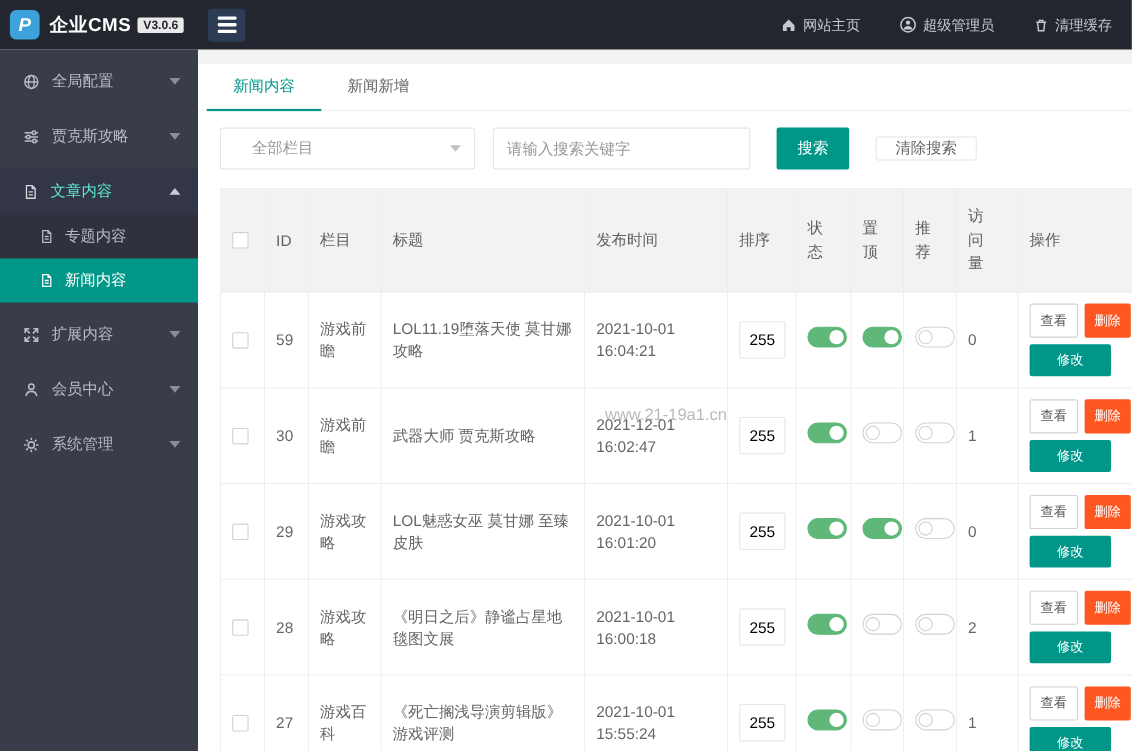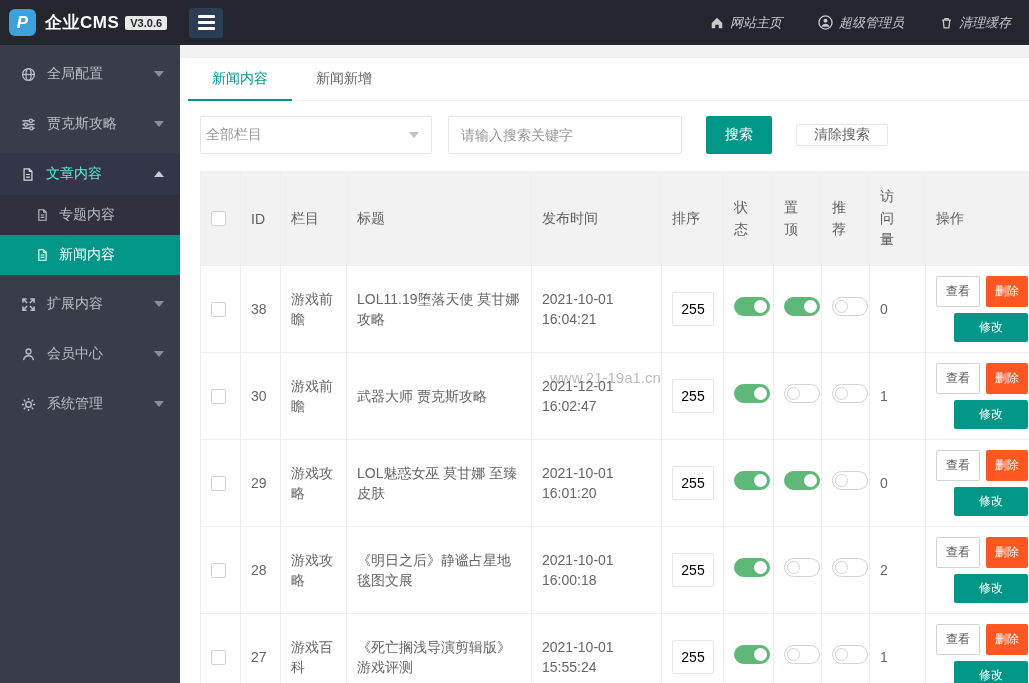--- a/index.html
+++ b/index.html
@@ -28,7 +28,7 @@
     display:flex; flex-direction:column; justify-content:center; align-items:center; gap:3px; cursor:pointer;
   }
   .hamburger span { display:block; width:17px; height:3px; background:#fff; border-radius:1px; }
-  .topnav { margin-left:auto; display:flex; align-items:center; height:100%;font-style:italic; }
+  .topnav { margin-left:auto; display:flex; align-items:center; height:100%; }
   .topnav-item {
     color:#c8c9cc; font-size:13px; padding:0 18px; height:100%;
     display:flex; align-items:center; gap:6px; cursor:pointer;

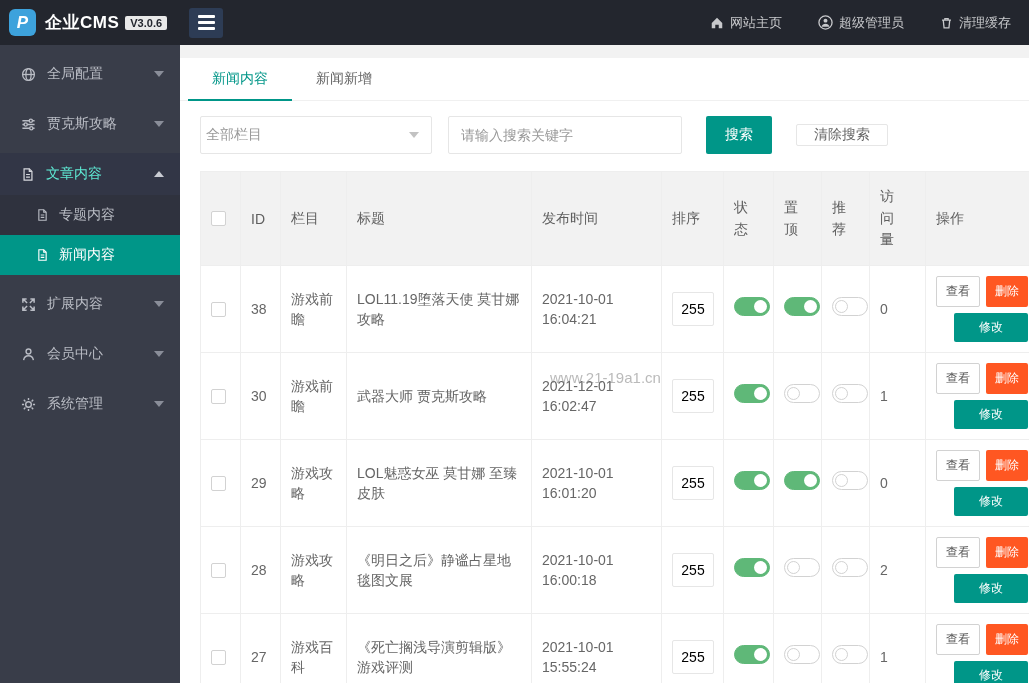--- a/index.html
+++ b/index.html
@@ -73,7 +73,7 @@
   .filters { display:flex; align-items:center; padding:15px 0 15px 20px; gap:12px; }
   .select-box {
     width:232px; height:38px; border:1px solid #e6e6e6; border-radius:2px; background:#fff;
-    display:flex; align-items:center; padding:0 5px; color:#999; cursor:pointer; position:relative;
+    display:flex; align-items:center; padding:0 28px; color:#999; cursor:pointer; position:relative;
   }
   .select-box .sel-chev {
     position:absolute; right:12px; width:0; height:0;

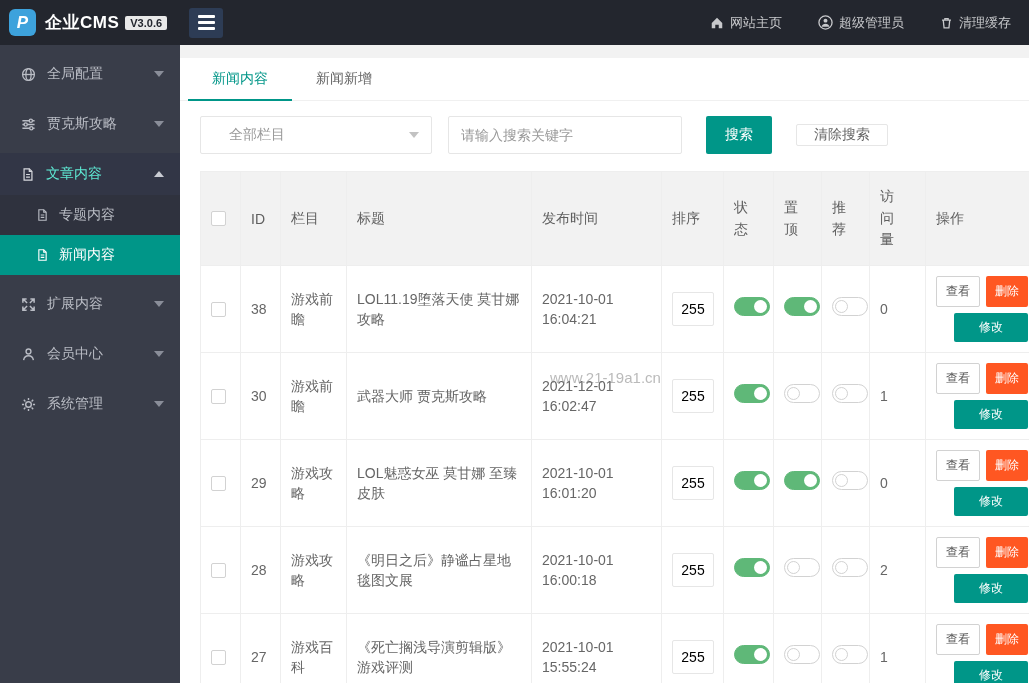--- a/index.html
+++ b/index.html
@@ -107,7 +107,7 @@
   .toggle.on .knob { position:absolute; right:2px; top:2px; width:13px; height:13px; border-radius:50%; background:#fff; }
   .toggle.off { background:#fff; border:1px solid #d2d2d2; }
   .toggle.off .knob { position:absolute; left:2px; top:2px; width:13px; height:13px; border-radius:50%; background:#fff; border:1px solid #d2d2d2; }
-  .actions { display:flex; flex-wrap:wrap; gap:6px; width:92px;justify-content:flex-end; }
+  .actions { display:flex; flex-wrap:wrap; gap:6px; width:92px; }
   .btn-view { background:#fff; border:1px solid #d2d2d2; color:#555; font-size:12px; padding:6px 9px; border-radius:2px; }
   .btn-del { background:#ff5722; color:#fff; font-size:12px; padding:6px 9px; border-radius:2px; }
   .btn-edit { background:#009688; color:#fff; font-size:12px; padding:6px 25px; border-radius:2px; }

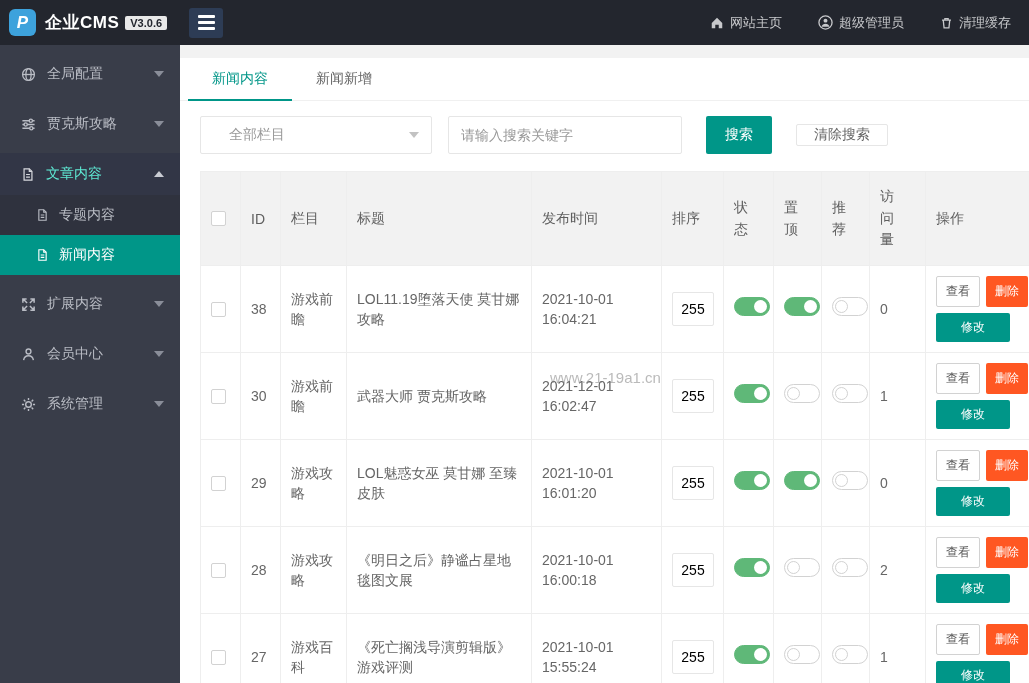--- a/index.html
+++ b/index.html
@@ -280,7 +280,7 @@
     <td>
                 <input type="checkbox" style="">
               </td>
-    <td>38</td>
+    <td>59</td>
     <td>游戏前瞻</td>
     <td>LOL11.19堕落天使 莫甘娜攻略</td>
     <td>2021-10-01 16:04:21</td>

